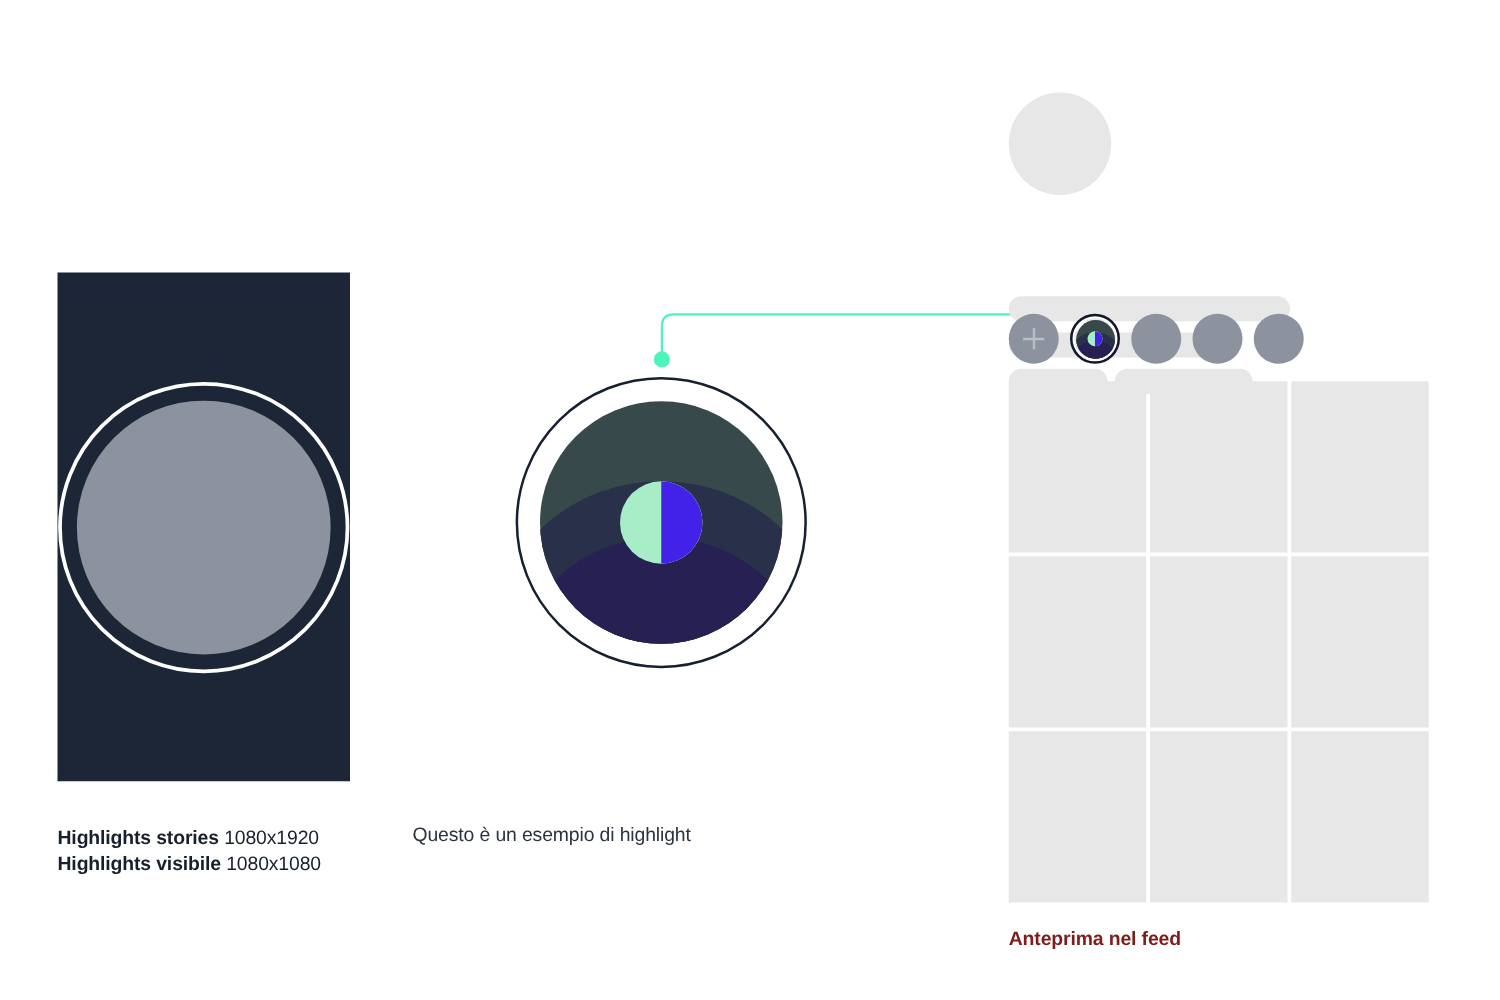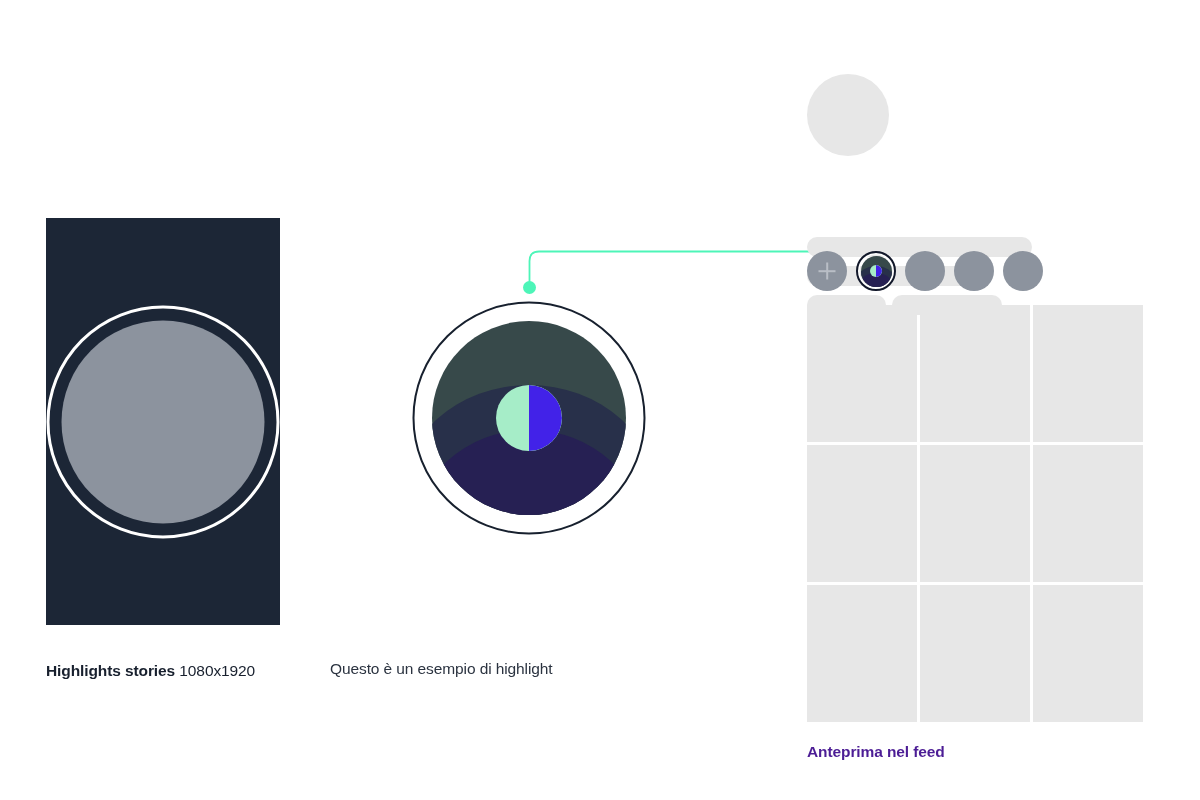--- a/index.html
+++ b/index.html
@@ -180,6 +180,10 @@
     <div>
       <span class="k">Highlights stories</span>
       <span>1080x1920</span>
+    </div>
+    <div>
+      <span class="k">Highlights visibile</span>
+      <span>1080x1080</span>
     </div>
   </div>
 

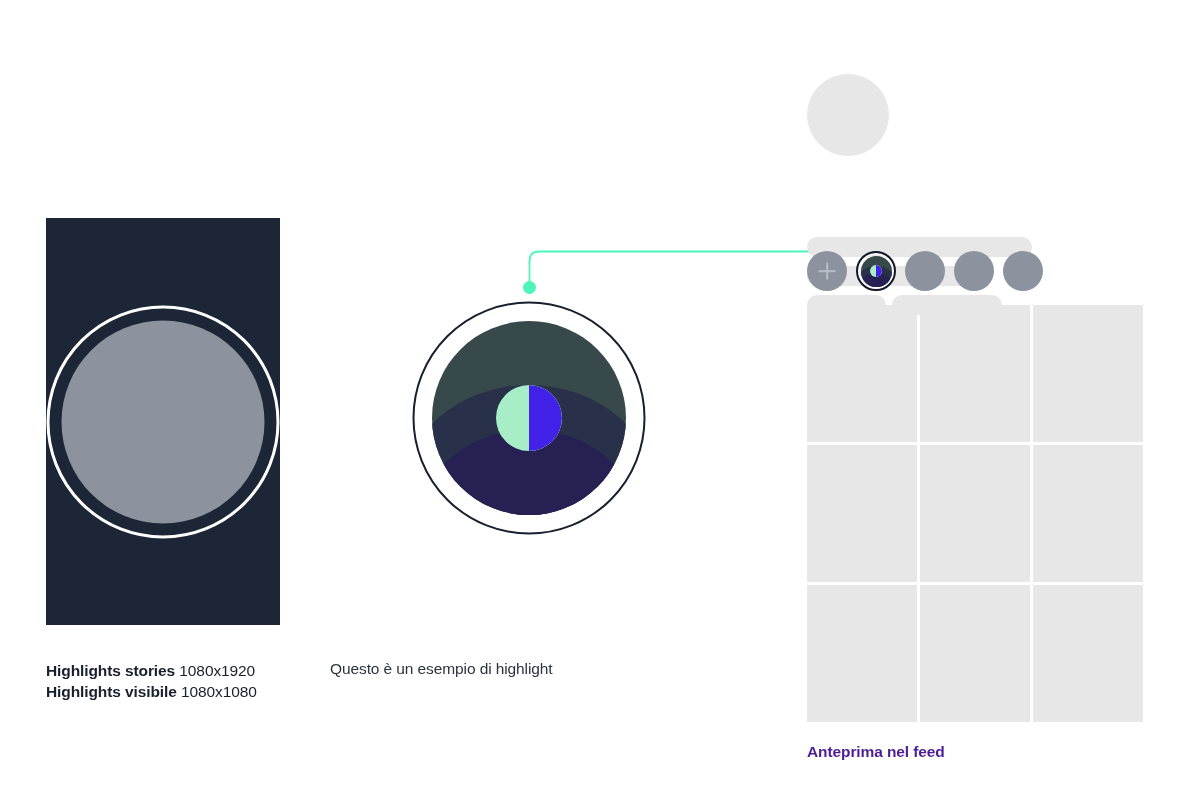--- a/index.html
+++ b/index.html
@@ -162,7 +162,7 @@
 
   #feed-caption {
     position: absolute; left: 807px; top: 743px;
-    font-size: 15.5px; font-weight: bold; color: #4c1d95;
+    font-size: 15.5px; font-weight: bold; color: #7f1d1d;
     letter-spacing: -0.1px;
   }
 </style>

